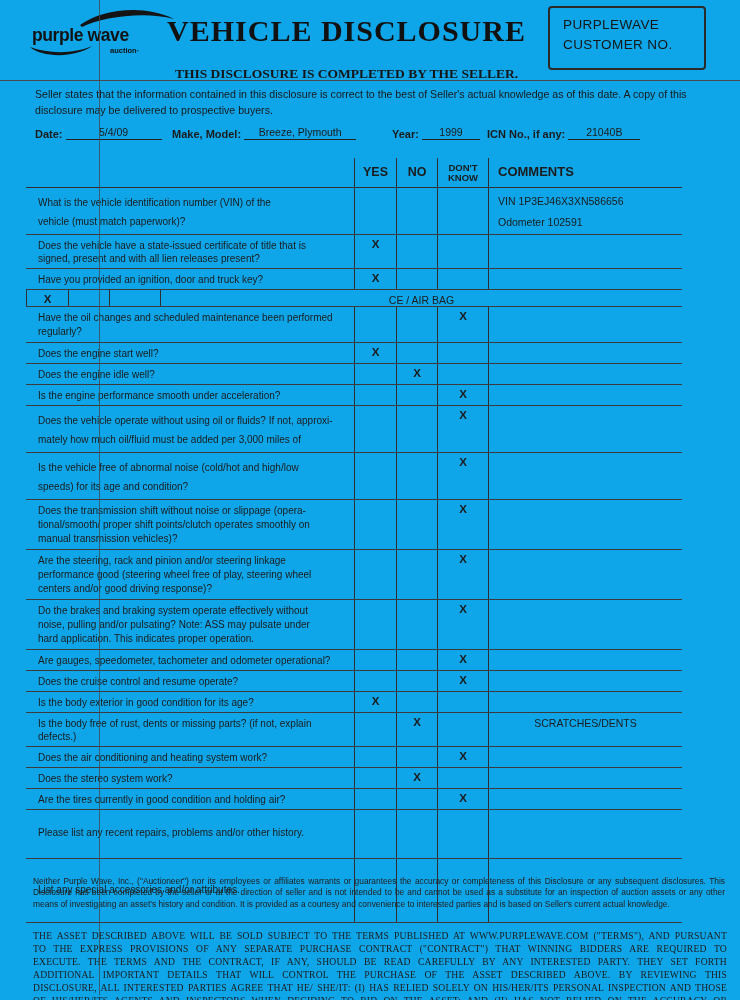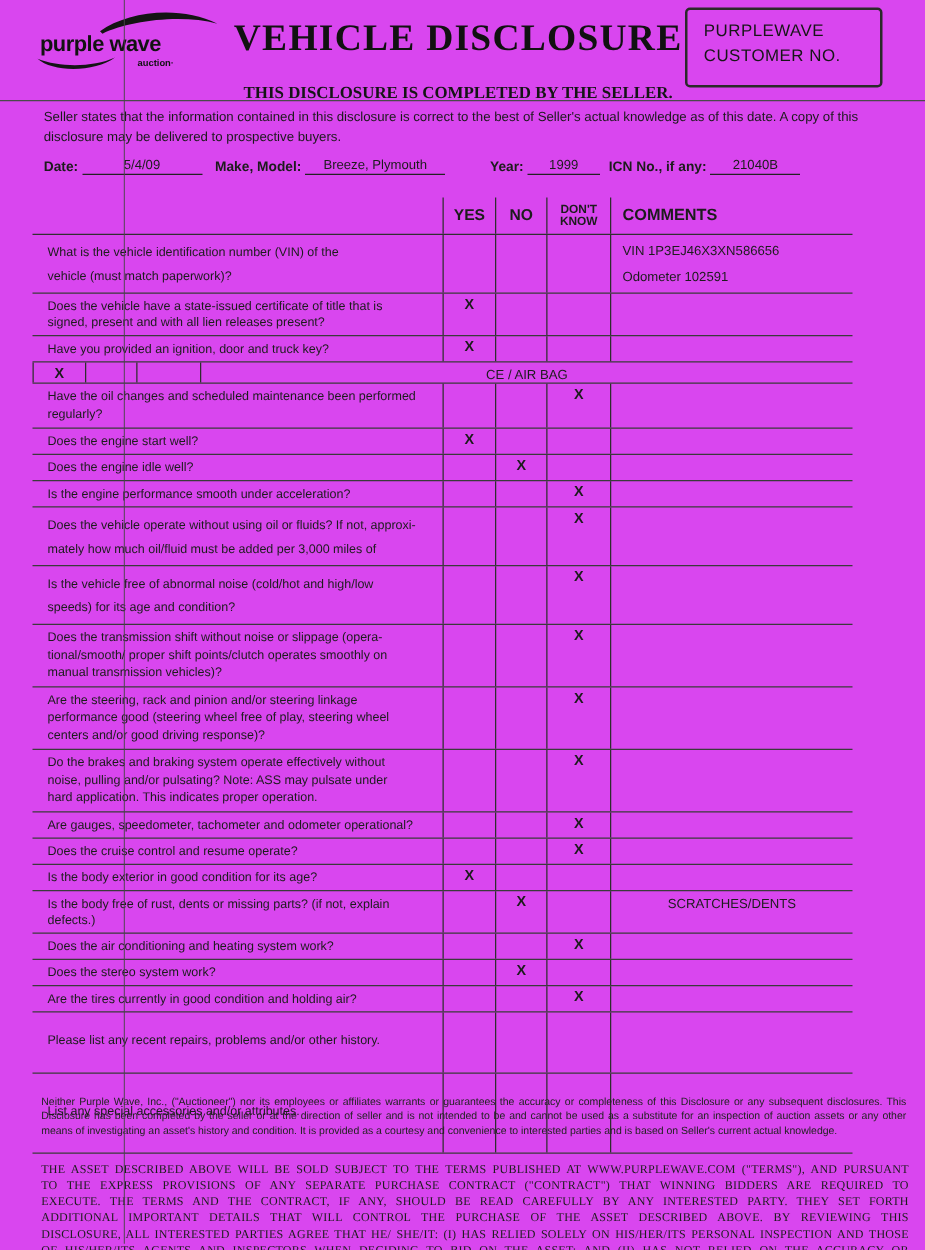--- a/index.html
+++ b/index.html
@@ -5,7 +5,7 @@
   html,body{margin:0;padding:0;background:#e8e8e8;}
   .page{
     position:relative; width:740px; height:1000px; margin:0 auto;
-    background:#d946ef; overflow:hidden; color:#1c1c1c;
+    background:#0ea5e9; overflow:hidden; color:#1c1c1c;
     font-family:"Liberation Sans", sans-serif;
   }
   

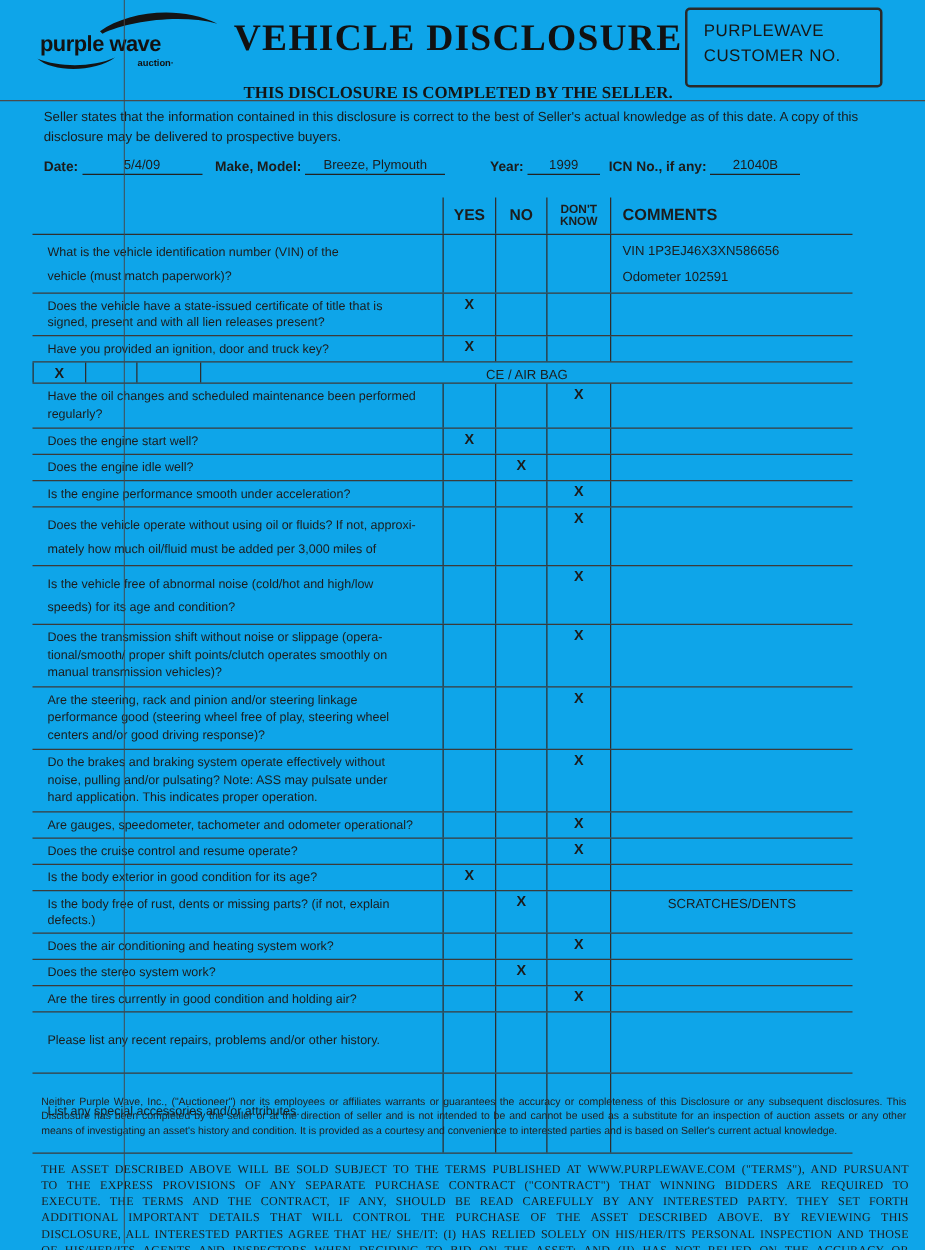--- a/index.html
+++ b/index.html
@@ -14,7 +14,7 @@
 
   
   .logo{position:absolute; left:28px; top:8px; width:150px; height:52px;}
-  .header-center{position:absolute; left:184px; top:14px; width:365px; text-align:center;
+  .header-center{position:absolute; left:164px; top:14px; width:365px; text-align:center;
     font-family:"Liberation Serif", serif;}
   .title{font-size:30px; font-weight:bold; letter-spacing:1px; color:#111; white-space:nowrap;}
   .subtitle{font-size:13.5px; font-weight:bold; margin-top:18px; color:#151515; white-space:nowrap;}

